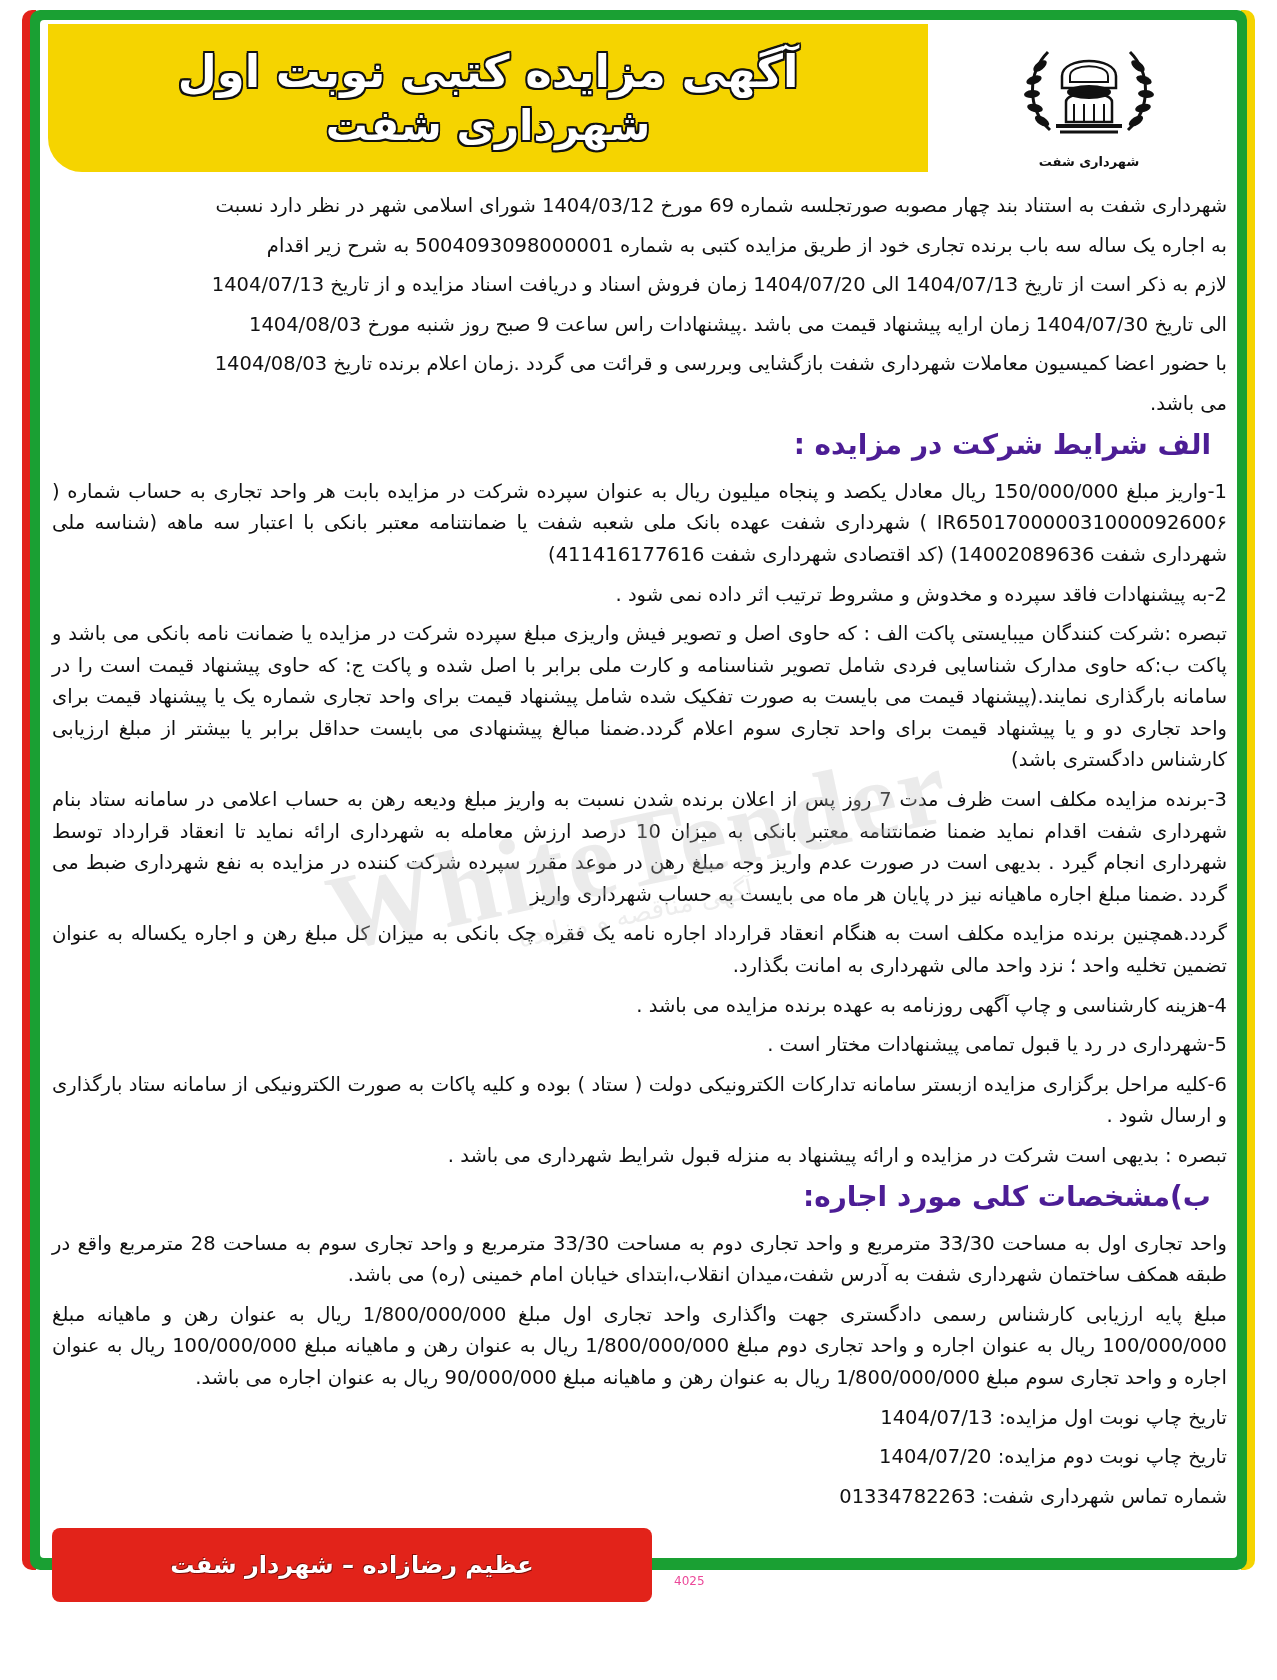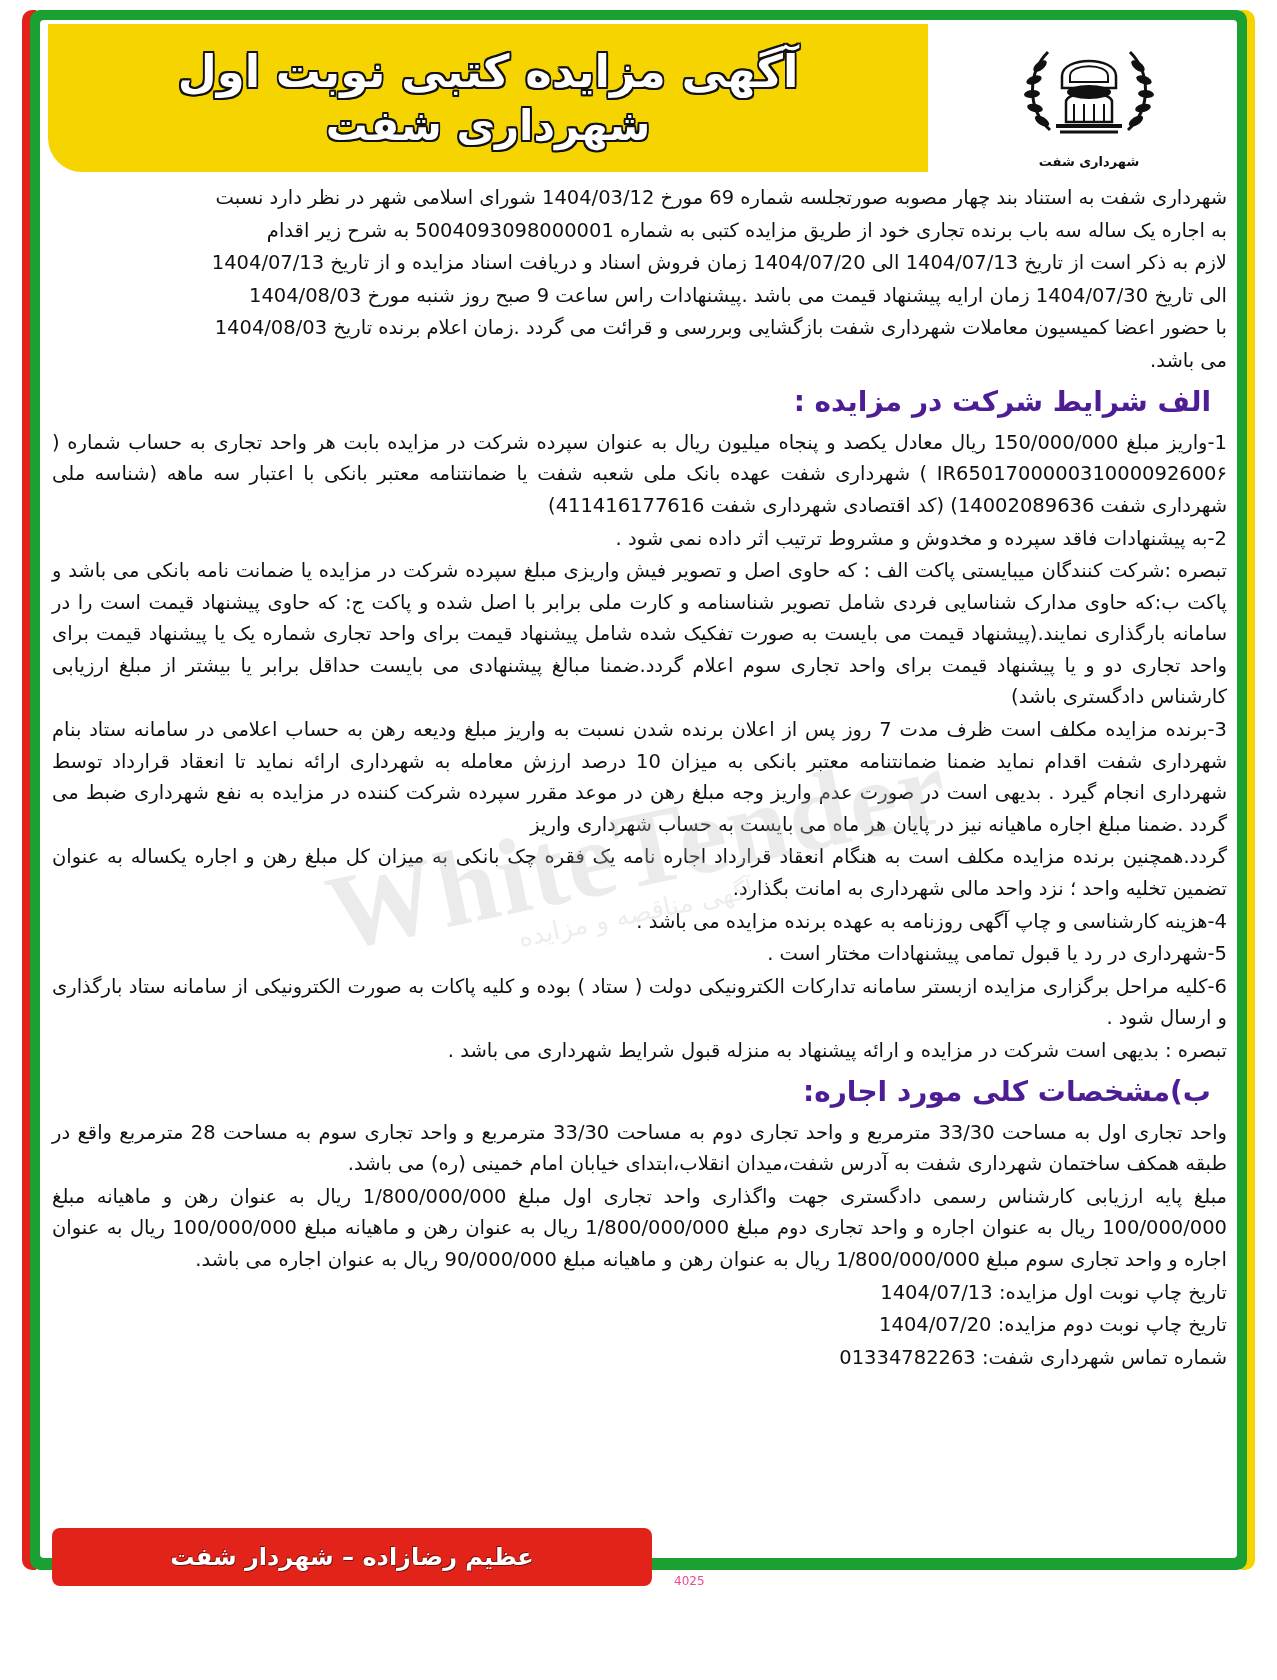--- a/index.html
+++ b/index.html
@@ -122,7 +122,7 @@
     line-height: 1.62;
   }
   .content p {
-    margin: 0 0 1px 0;
+    margin: 8px 0 1px 0;
     text-align: justify;
     text-justify: inter-word;
   }

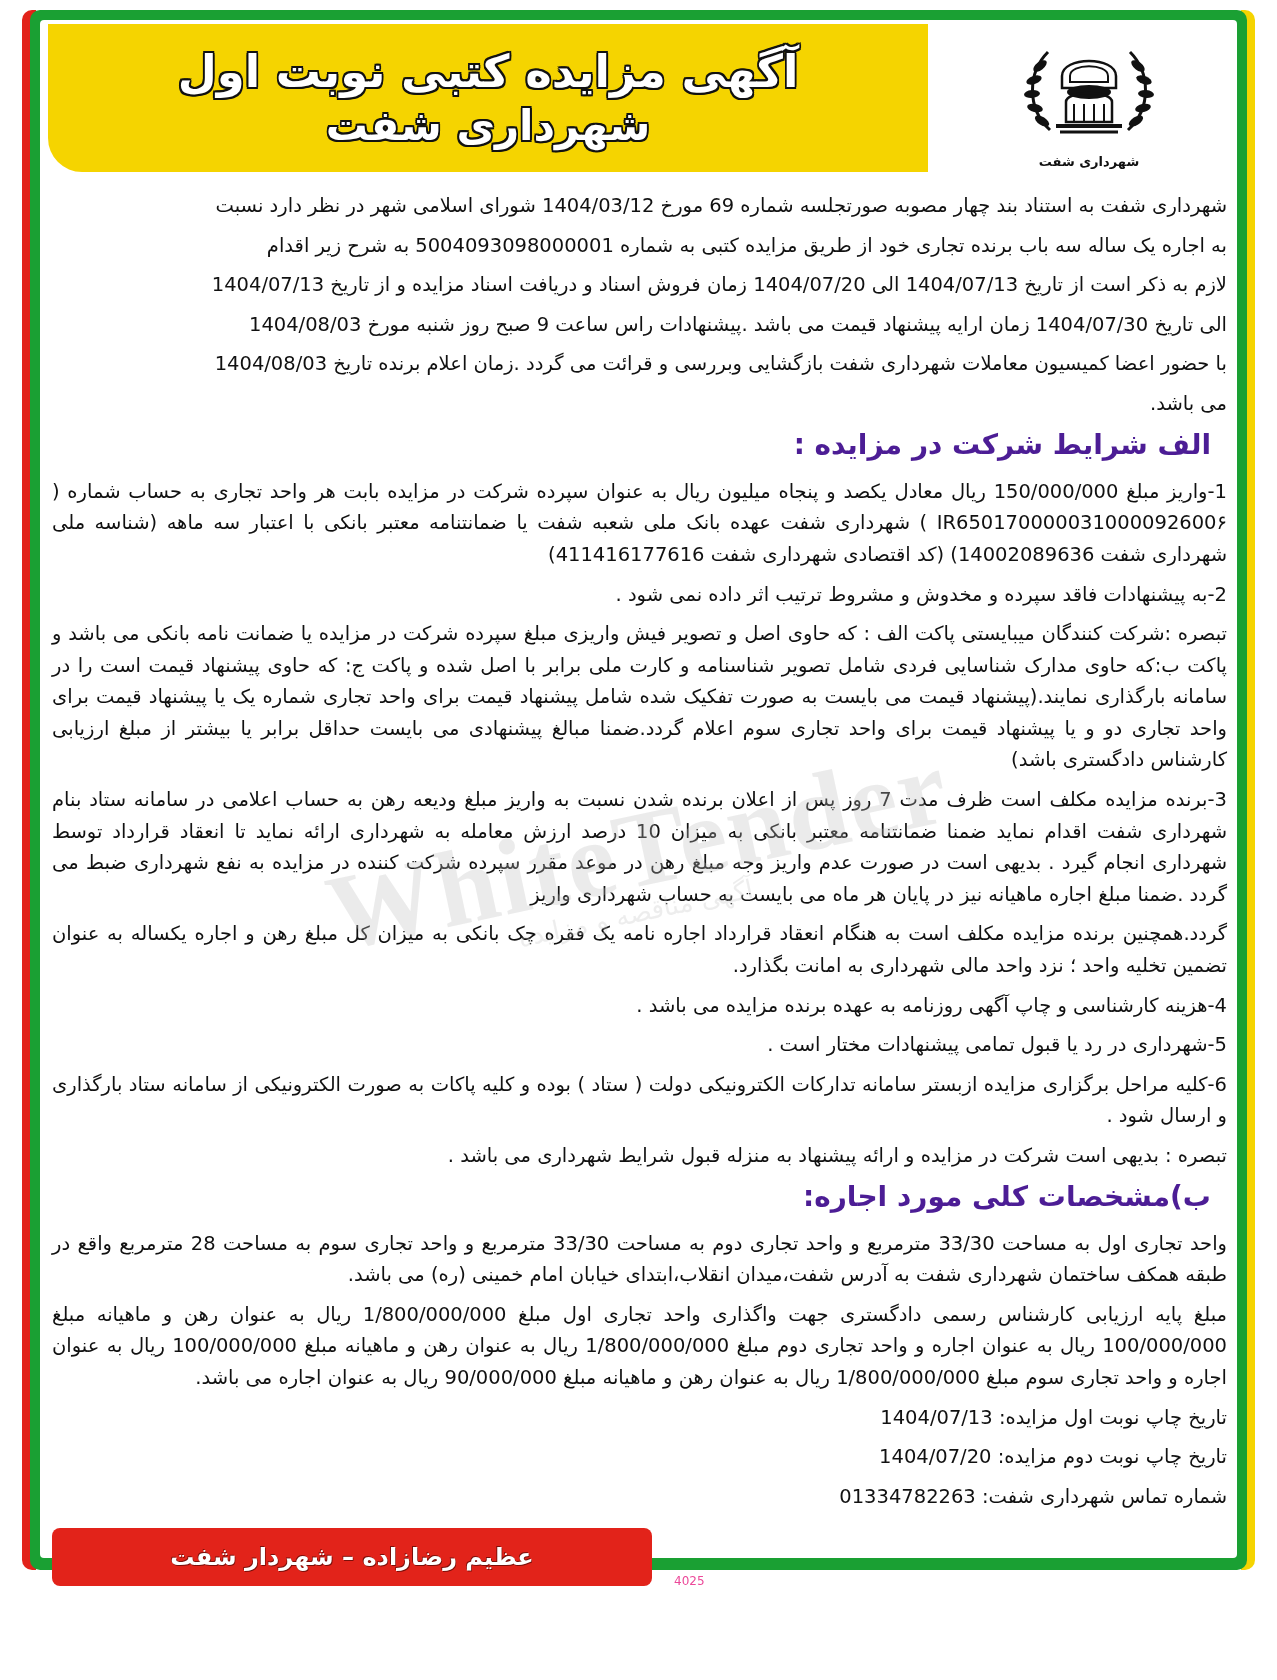--- a/index.html
+++ b/index.html
@@ -181,7 +181,7 @@
     left: 0;
     top: 0;
     width: 600px;
-    height: 58px;
+    height: 74px;
     background: #e2231a;
     border-radius: 8px;
     display: flex;

